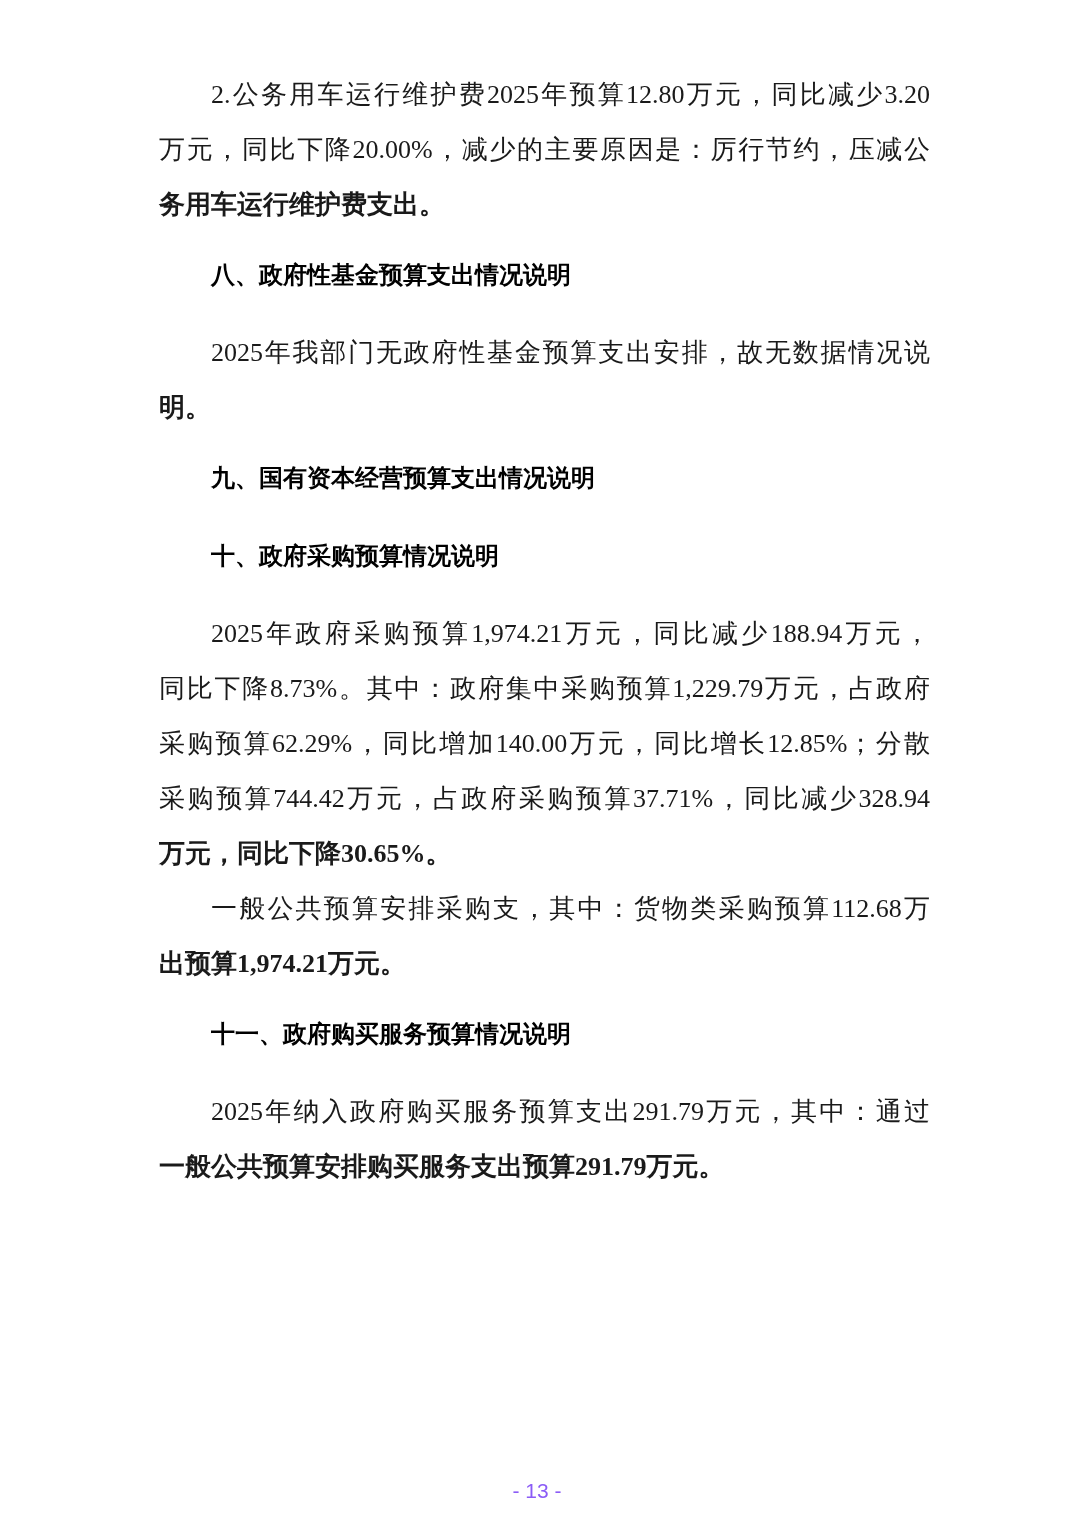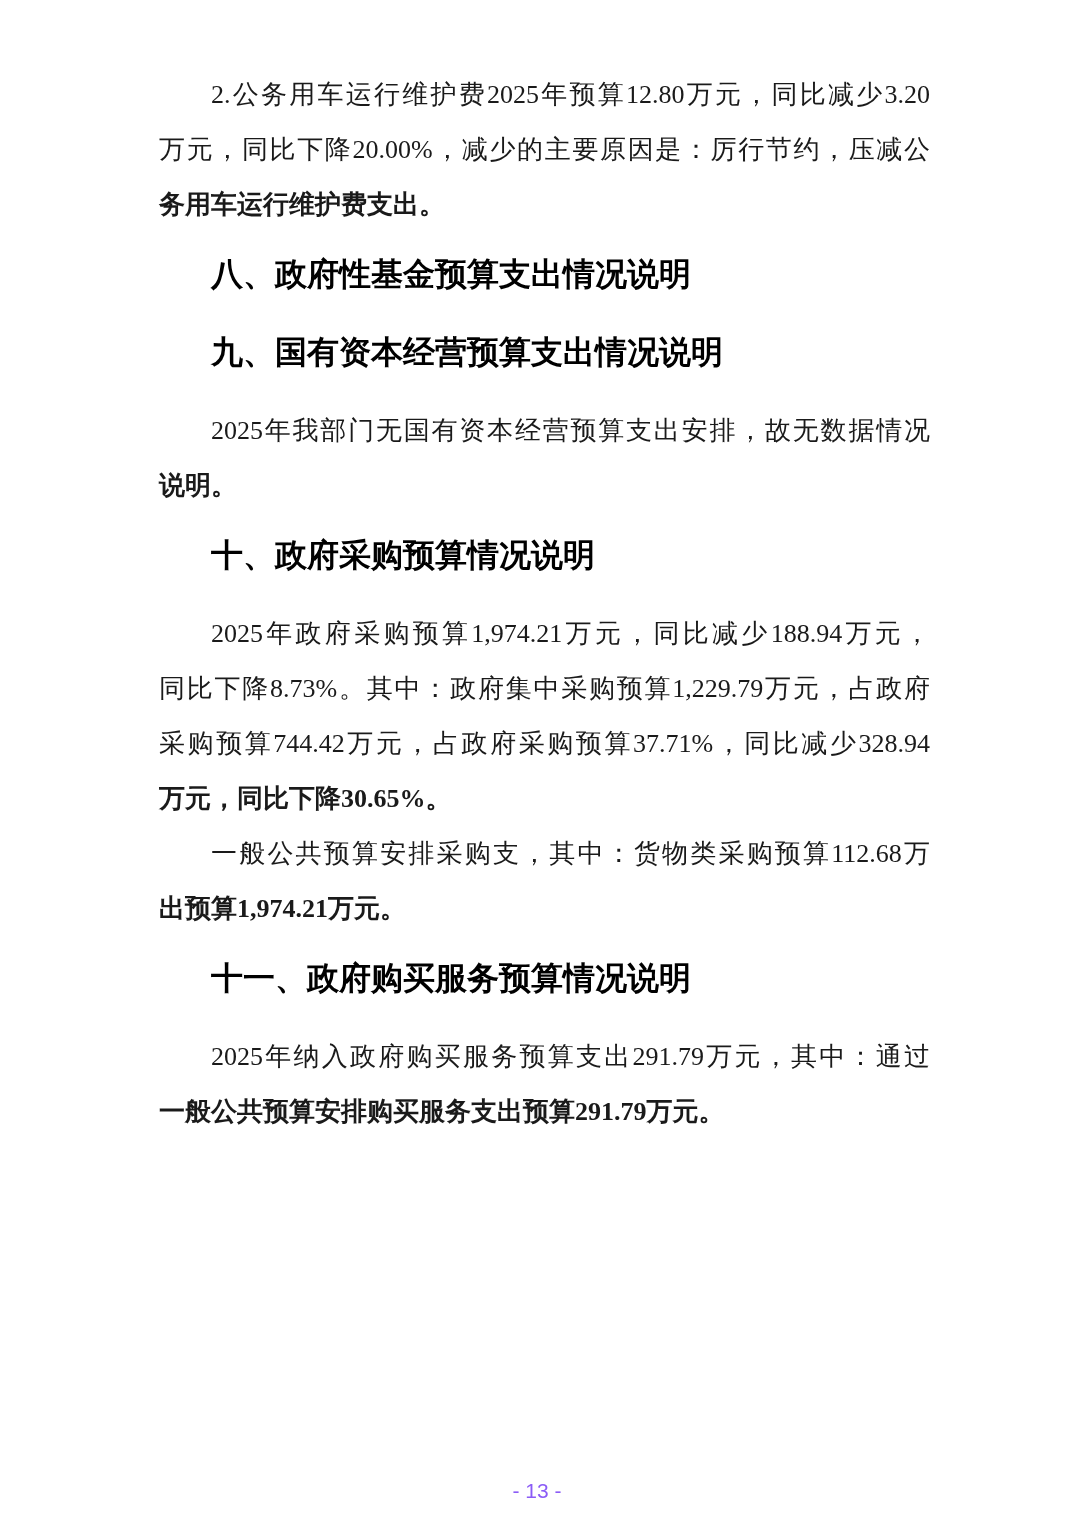--- a/index.html
+++ b/index.html
@@ -43,7 +43,7 @@
   .heading {
     font-family: "Liberation Sans", sans-serif;
     font-weight: bold;
-    font-size: 32px;
+    font-size: 24px;
     line-height: 55px;
     color: #000000;
     margin: 15px 0 23px 0;

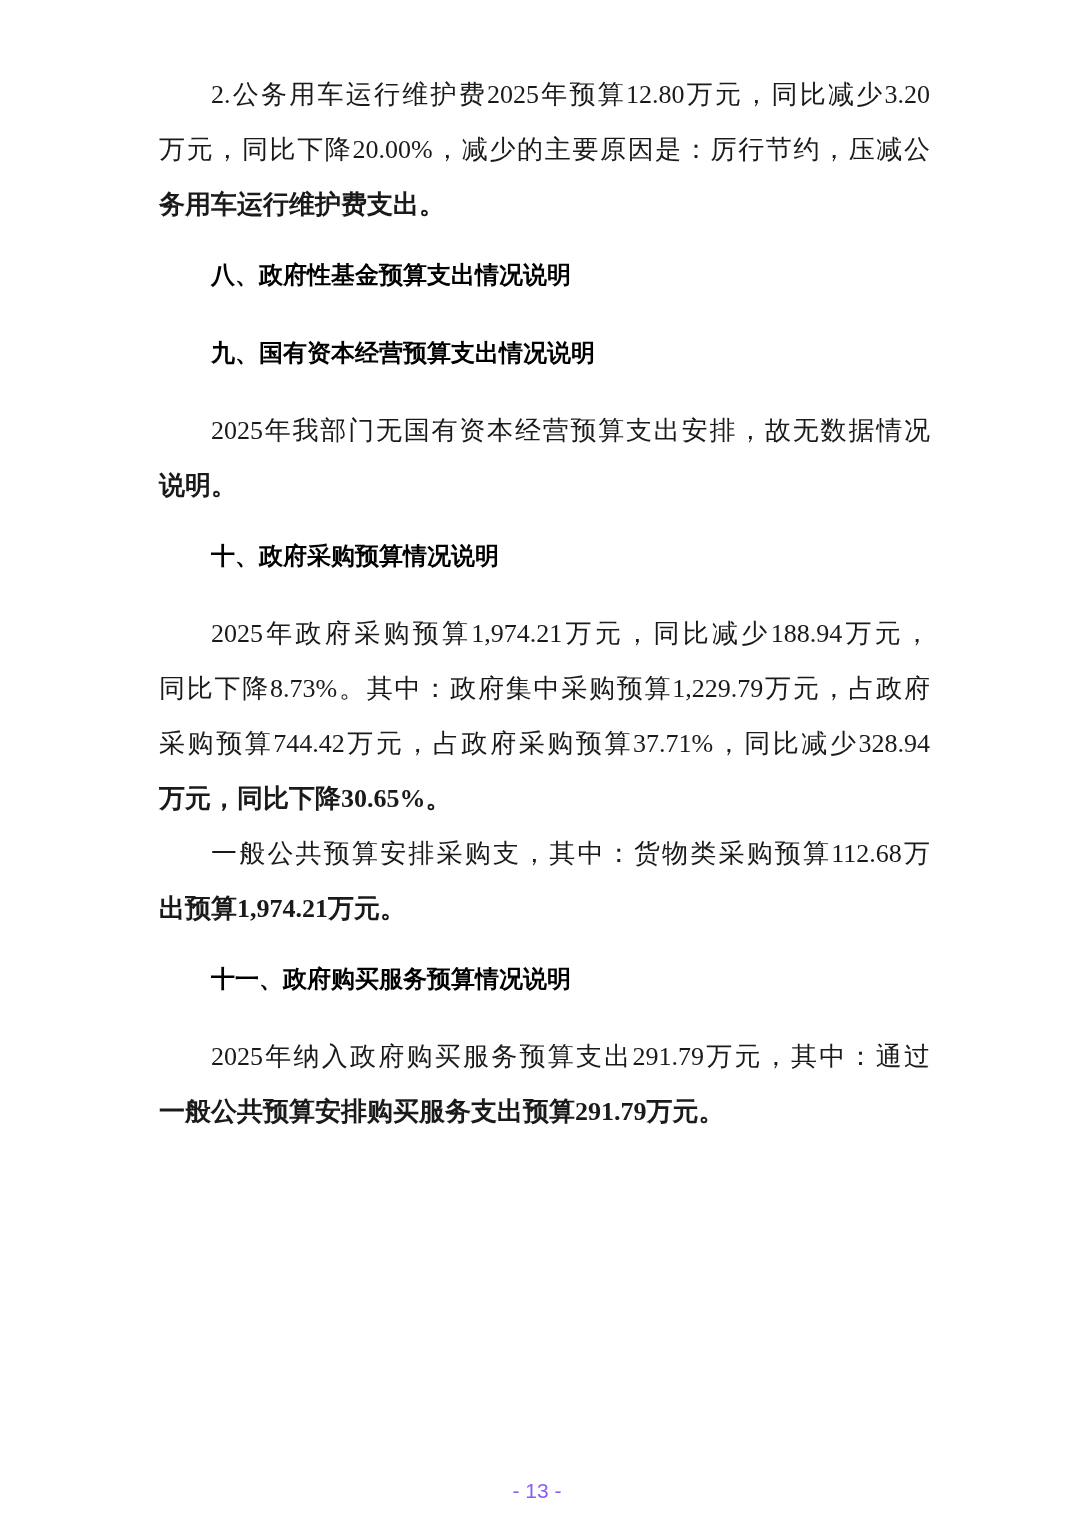--- a/index.html
+++ b/index.html
@@ -76,6 +76,10 @@
 
     <div class="heading">八、政府性基金预算支出情况说明</div>
 
+    <div class="para">
+      <div class="line first">2025年我部门无政府性基金预算支出安排，故无数据情况说</div>
+      <div class="line last">明。</div>
+    </div>
 
     <div class="heading">九、国有资本经营预算支出情况说明</div>
 

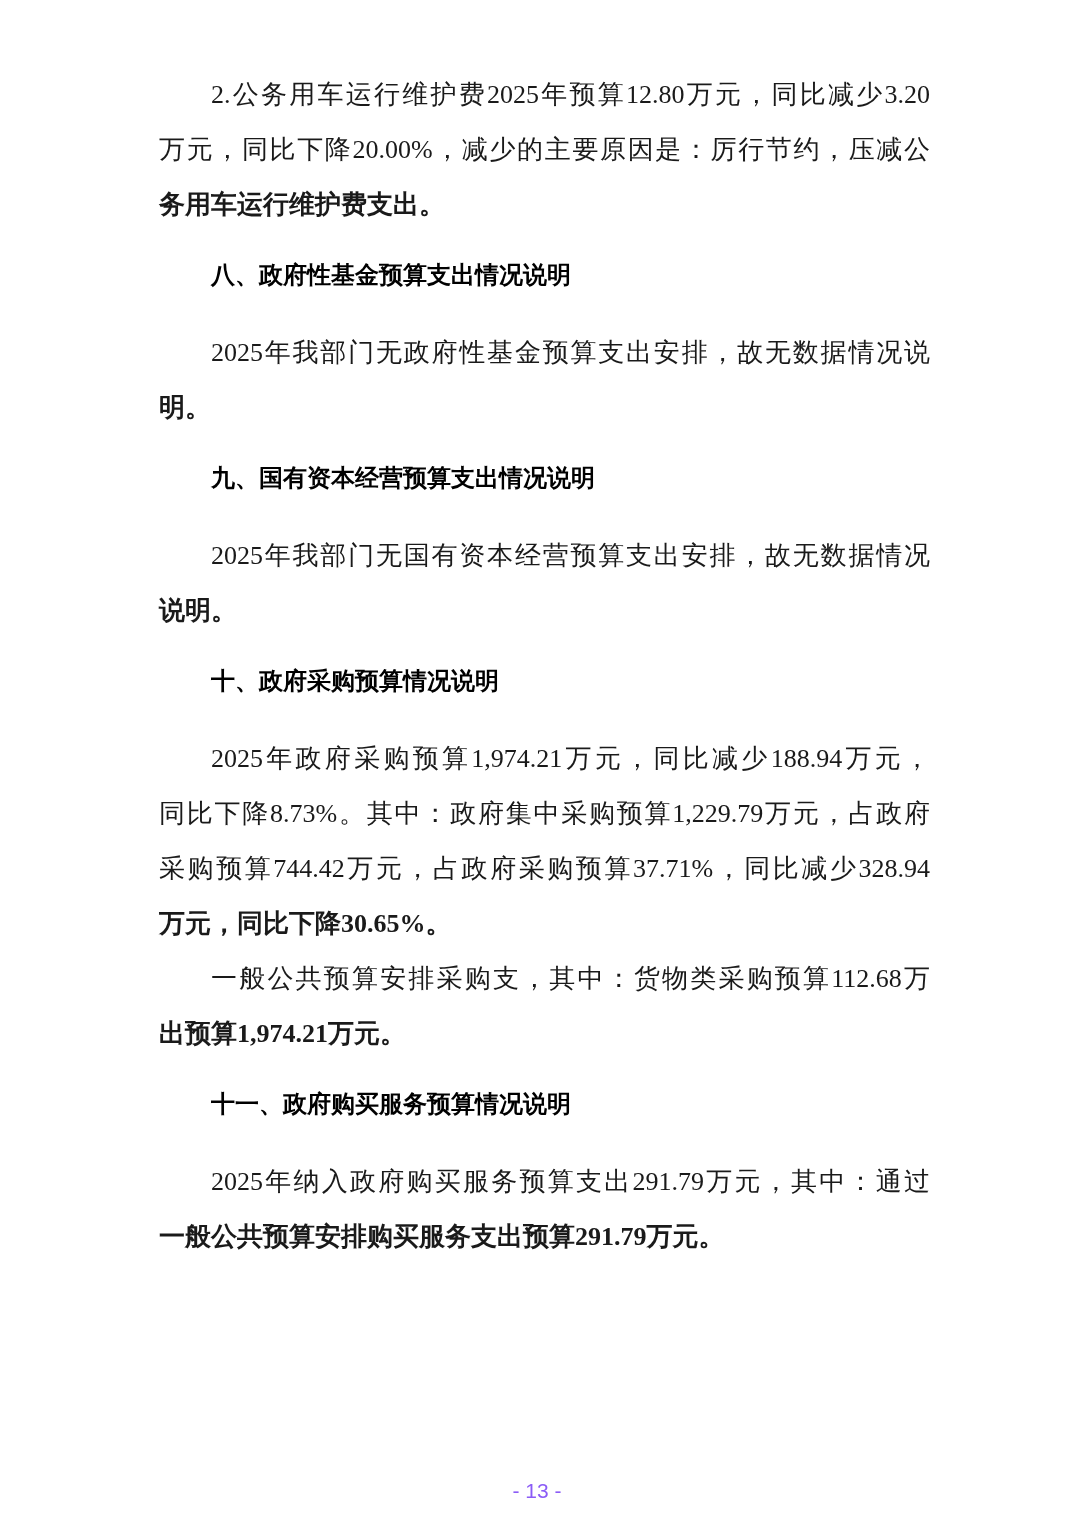--- a/index.html
+++ b/index.html
@@ -83,10 +83,6 @@
 
     <div class="heading">九、国有资本经营预算支出情况说明</div>
 
-    <div class="para">
-      <div class="line first">2025年我部门无国有资本经营预算支出安排，故无数据情况</div>
-      <div class="line last">说明。</div>
-    </div>
 
     <div class="heading">十、政府采购预算情况说明</div>
 

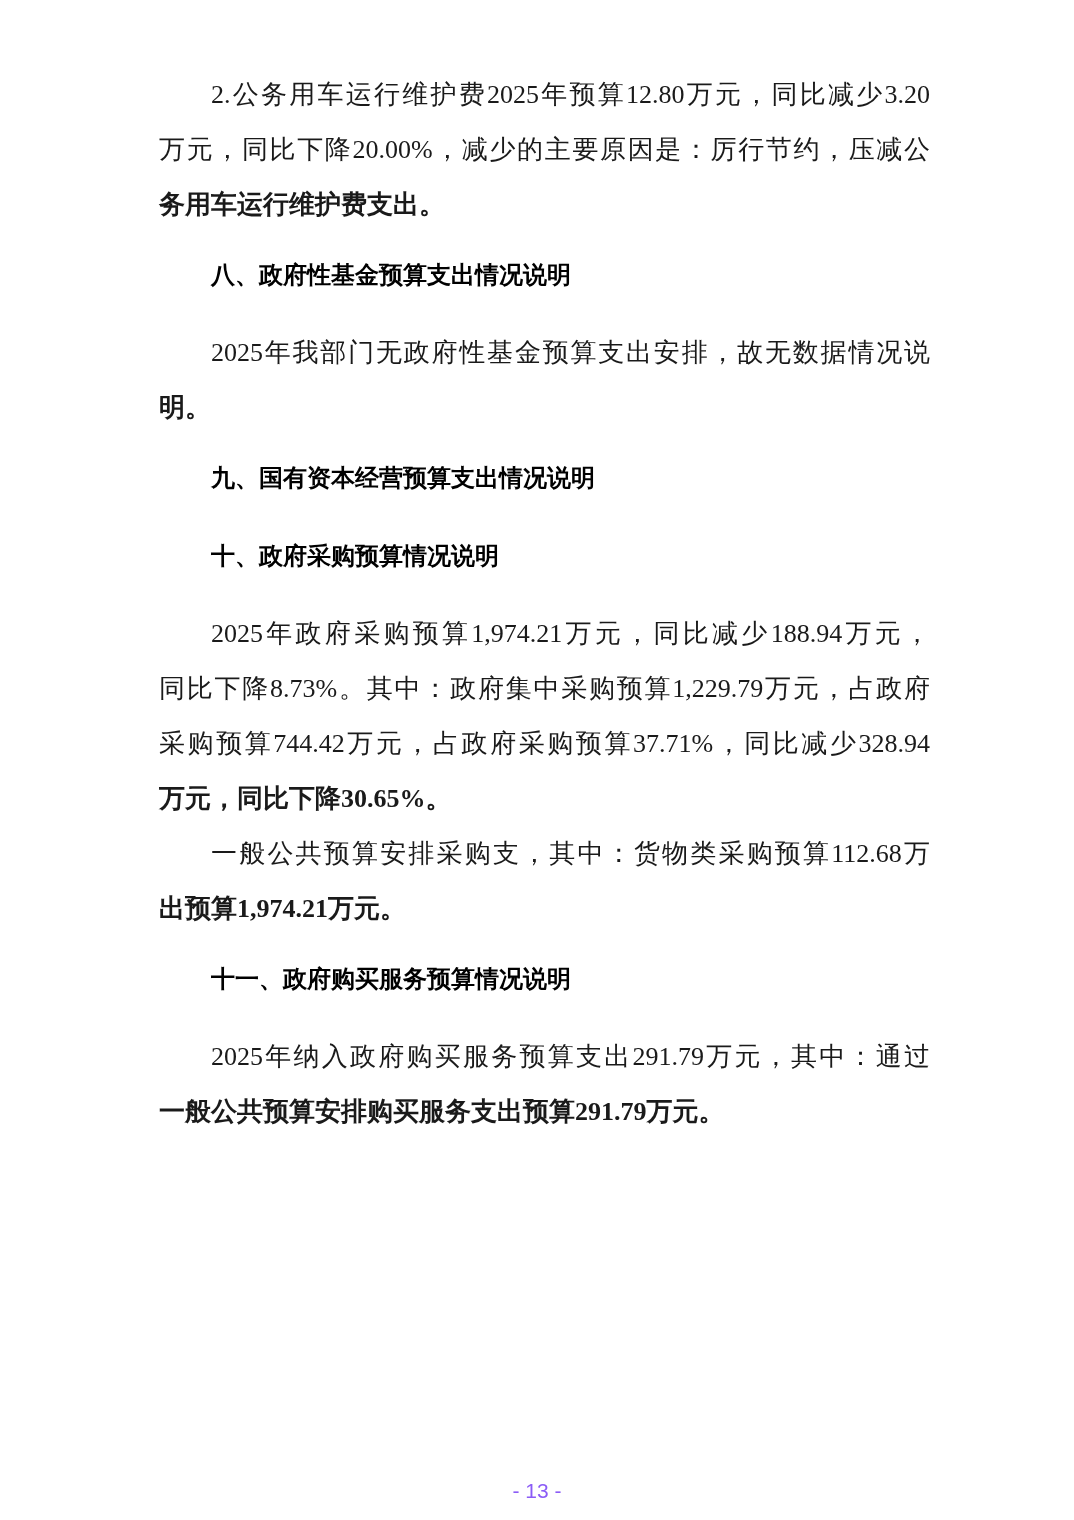--- a/index.html
+++ b/index.html
@@ -89,6 +89,7 @@
     <div class="para">
       <div class="line first">2025年政府采购预算1,974.21万元，同比减少188.94万元，</div>
       <div class="line">同比下降8.73%。其中：政府集中采购预算1,229.79万元，占政府</div>
+      <div class="line">采购预算62.29%，同比增加140.00万元，同比增长12.85%；分散</div>
       <div class="line">采购预算744.42万元，占政府采购预算37.71%，同比减少328.94</div>
       <div class="line last">万元，同比下降30.65%。</div>
     </div>

